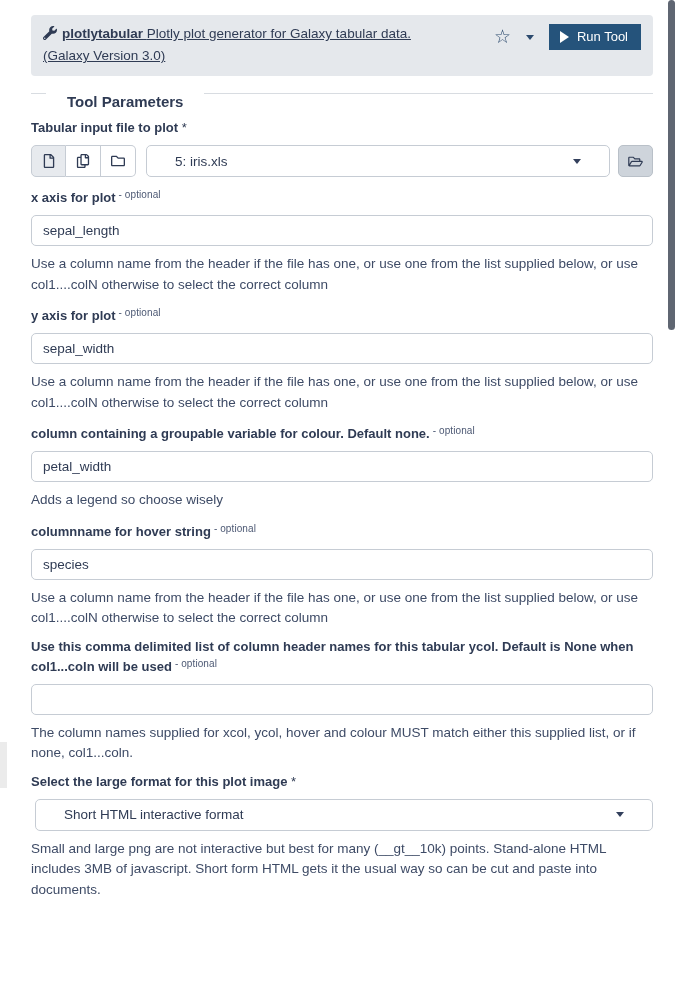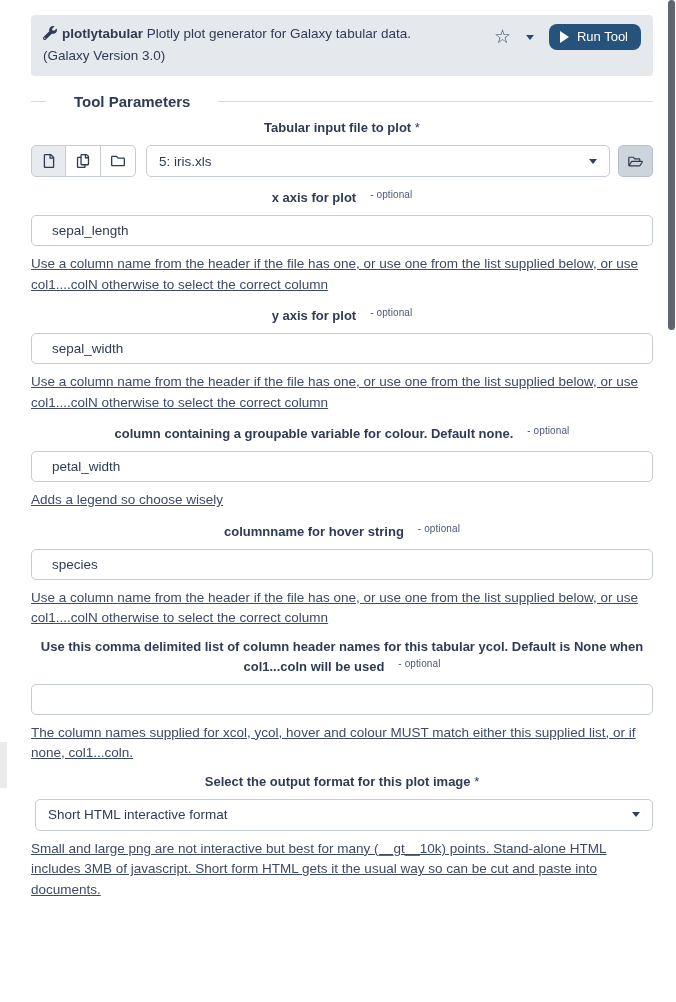--- a/index.html
+++ b/index.html
@@ -20,7 +20,7 @@
     padding:8px 12px 9px 12px;
     display:flex; justify-content:space-between; align-items:flex-start;
   }
-  .tool-card-text { font-size:13.5px; line-height:22px; color:#2f3b54; }
+  .tool-card-text { font-size:13.5px; line-height:22px; color:#2f3b54;text-decoration:underline; }
   .tool-name { font-weight:700; }
   .wrench { width:14px; height:14px; fill:#2f3b54; margin-right:5px; vertical-align:-2px; }
   .card-actions { display:flex; align-items:center; gap:15px; padding-top:1px; }

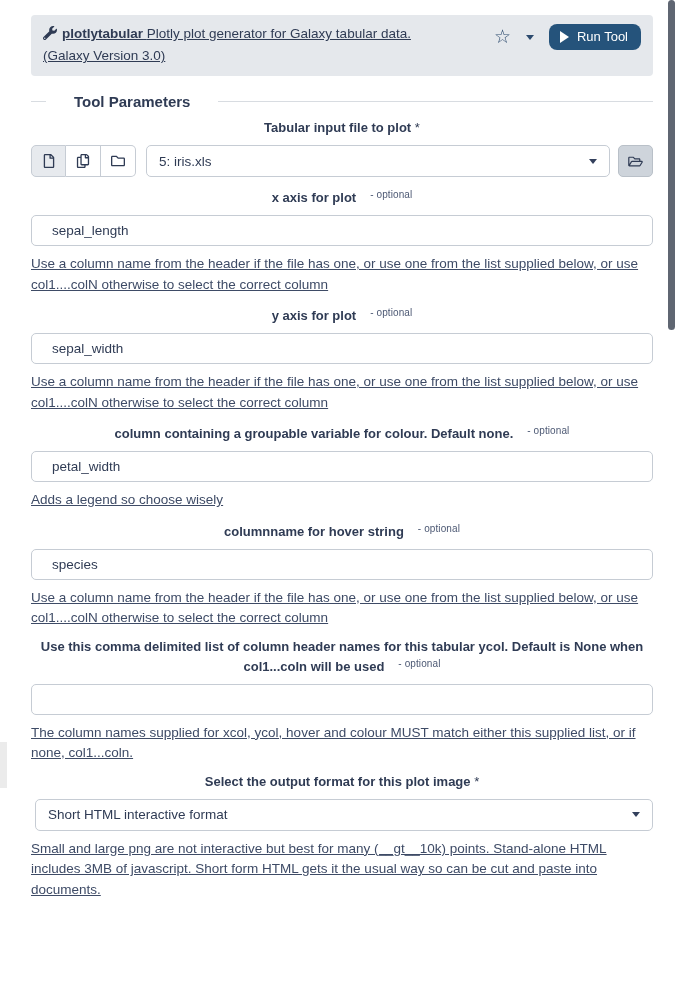--- a/index.html
+++ b/index.html
@@ -27,7 +27,7 @@
   .star { font-size:19px; color:#2c4a6e; line-height:26px; cursor:pointer; }
   .caret { width:0; height:0; border-left:4.5px solid transparent; border-right:4.5px solid transparent; border-top:5px solid #2c4a6e; display:inline-block; cursor:pointer; }
   .btn-primary {
-    background:#25537b; color:#fff; border:none; border-radius:8px;
+    background:#25537b; color:#fff; border:none; border-radius:0;
     font-family:"Liberation Sans",sans-serif;
     font-size:13px; padding:5px 13px 6px 11px; display:flex; align-items:center; gap:8px; cursor:pointer;
     white-space:nowrap;

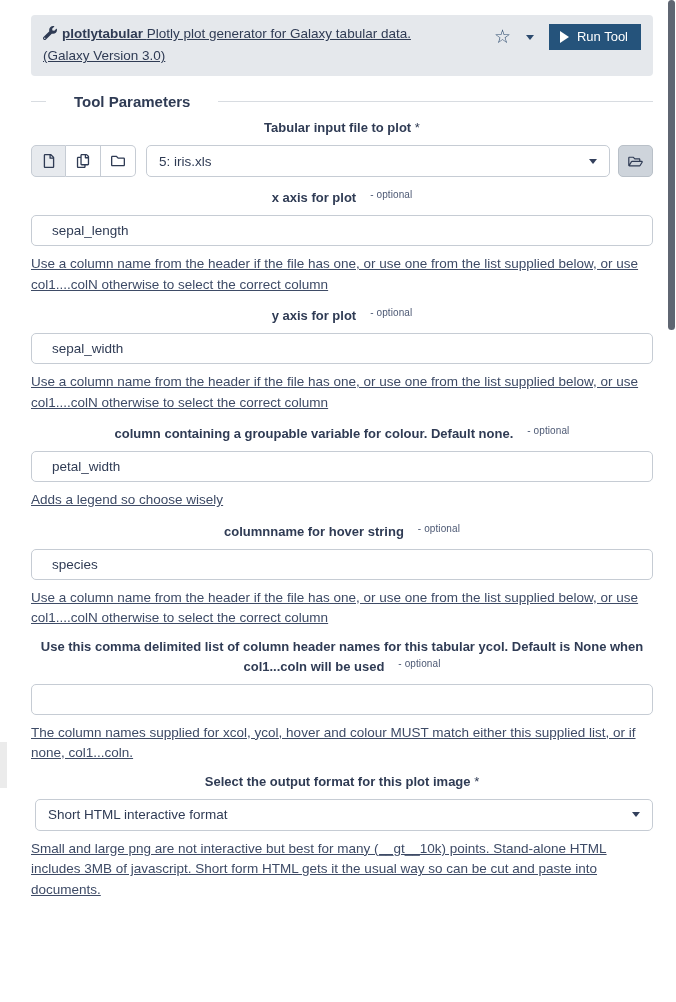--- a/index.html
+++ b/index.html
@@ -35,7 +35,7 @@
   .play { width:0; height:0; border-top:6px solid transparent; border-bottom:6px solid transparent; border-left:9px solid #fff; display:inline-block; }
 
   
-  .section-row { display:flex; align-items:center; gap:28px; margin:17px 0 9px 0; }
+  .section-row { display:flex; gap:21px; margin:17px 0 9px 0; }
   .section-dash { width:15px; height:1px; background:#d8dce1; }
   .section-title { font-size:15px; font-weight:700; color:#2f3b54; white-space:nowrap; }
   .section-line { flex:1; height:1px; background:#d8dce1; }

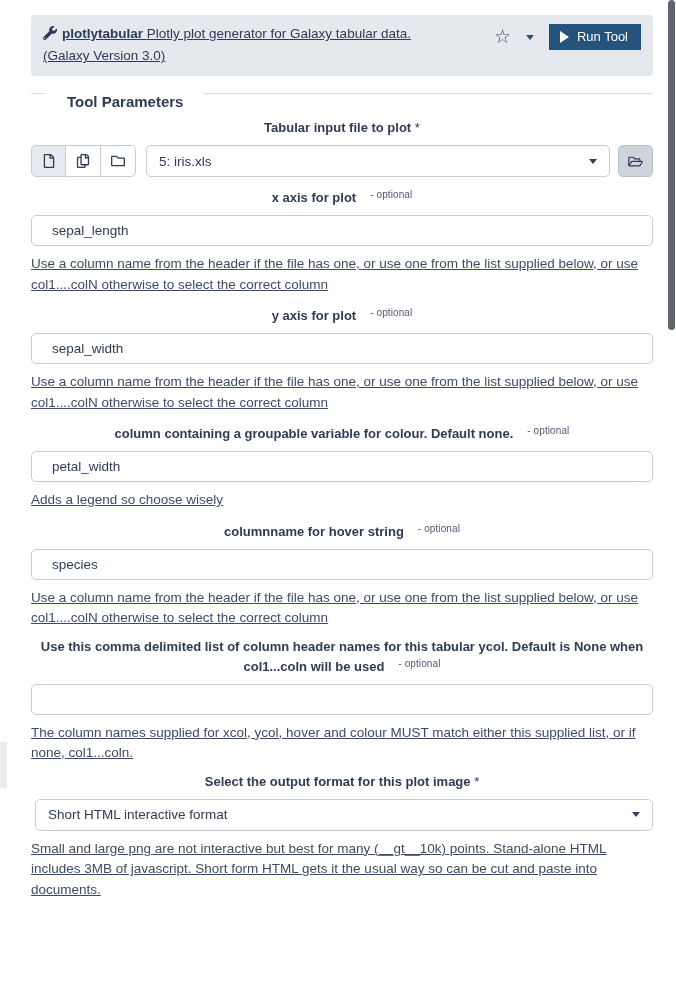--- a/index.html
+++ b/index.html
@@ -42,7 +42,7 @@
 
   
   .field { margin-bottom:9px; }
-  .field-label { display:block; font-size:13px; font-weight:700; color:#2f3b54; line-height:17px; margin:7px 0 9px 0;text-align:center; }
+  .field-label { display:block; font-size:13px; font-weight:700; color:#2f3b54; line-height:17px; margin:7px 0 9px 0; }
   .optional { font-size:10px; font-weight:400; color:#4d5974; vertical-align:4px; margin-left:14px; letter-spacing:0.1px; }
   .required-mark { font-weight:400; }
   .text-input {

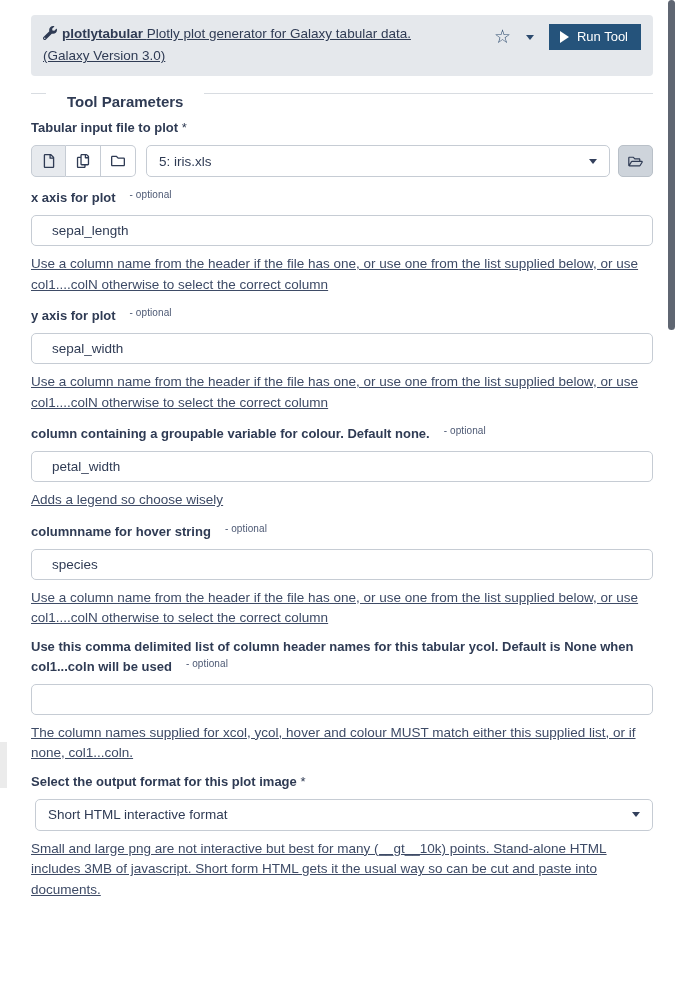--- a/index.html
+++ b/index.html
@@ -66,7 +66,7 @@
   .fake-select {
     flex:1; height:32px; border:1px solid #c6ccd4; border-radius:5px;
     margin-left:10px; display:flex; align-items:center; justify-content:space-between;
-    padding:0 12px; font-size:13.5px; color:#2f3b54; cursor:pointer; background:#fff;
+    padding:0 28px; font-size:13.5px; color:#2f3b54; cursor:pointer; background:#fff;
   }
   .select-caret { width:0; height:0; border-left:4.5px solid transparent; border-right:4.5px solid transparent; border-top:5px solid #33405c; }
   .browse-btn {

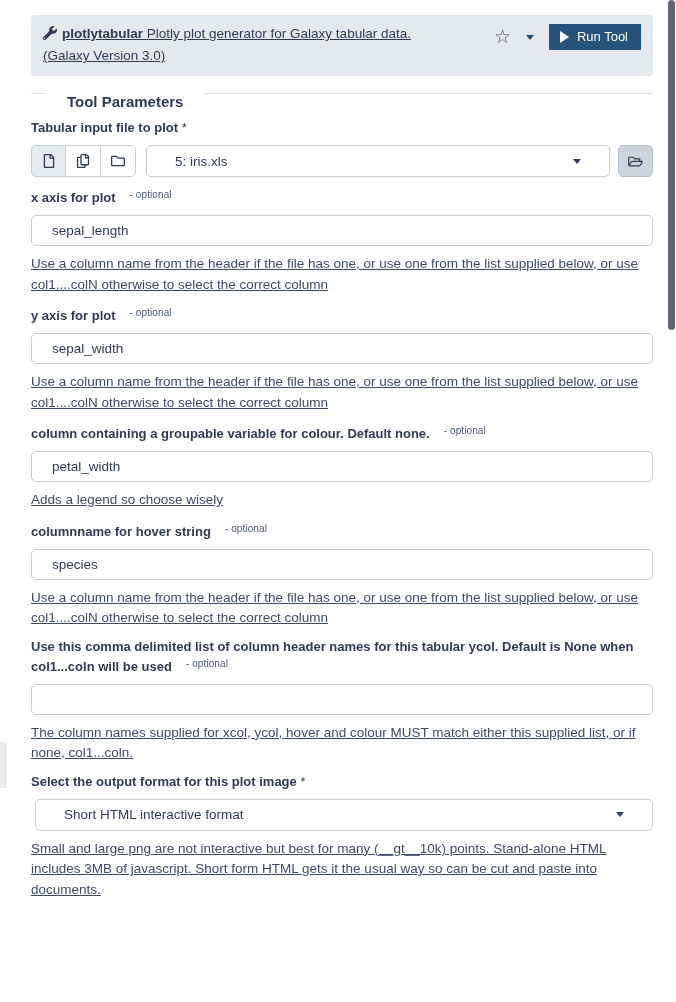--- a/index.html
+++ b/index.html
@@ -43,7 +43,7 @@
   
   .field { margin-bottom:9px; }
   .field-label { display:block; font-size:13px; font-weight:700; color:#2f3b54; line-height:17px; margin:7px 0 9px 0; }
-  .optional { font-size:10px; font-weight:400; color:#4d5974; vertical-align:4px; margin-left:14px; letter-spacing:0.1px; }
+  .optional { font-size:10px; font-weight:400; color:#4d5974; vertical-align:4px; margin-left:3px; letter-spacing:0.1px; }
   .required-mark { font-weight:400; }
   .text-input {
     width:100%; height:31px; border:1px solid #c6ccd4; border-radius:5px;

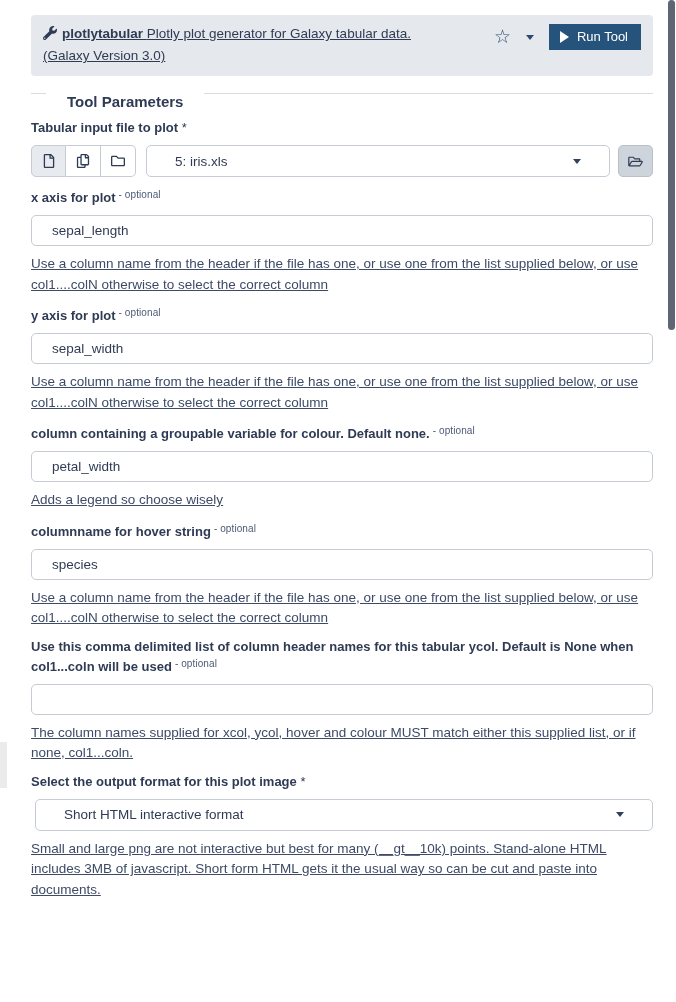--- a/index.html
+++ b/index.html
@@ -47,7 +47,7 @@
   .required-mark { font-weight:400; }
   .text-input {
     width:100%; height:31px; border:1px solid #c6ccd4; border-radius:5px;
-    padding:0 20px; font-size:13.5px; color:#2f3b54; background:#fff; outline:none;
+    padding:0 11px; font-size:13.5px; color:#2f3b54; background:#fff; outline:none;
     font-family:"Liberation Sans",sans-serif;
   }
   .help { font-size:13.5px; color:#3e4b66; line-height:20.5px; margin-top:8px;text-decoration:underline; }

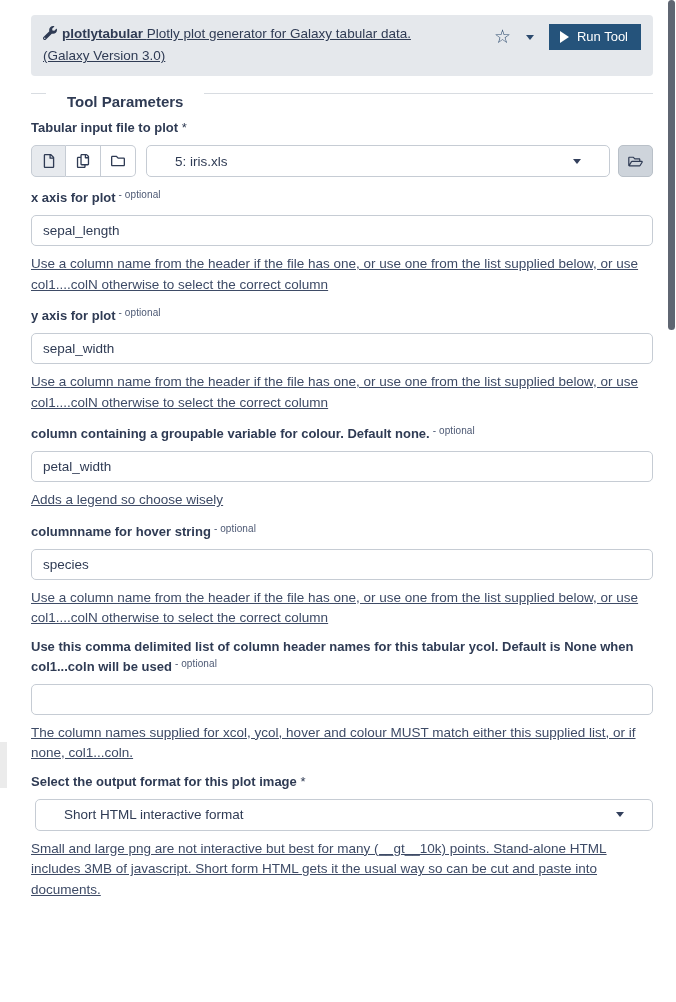--- a/index.html
+++ b/index.html
@@ -50,7 +50,7 @@
     padding:0 11px; font-size:13.5px; color:#2f3b54; background:#fff; outline:none;
     font-family:"Liberation Sans",sans-serif;
   }
-  .help { font-size:13.5px; color:#3e4b66; line-height:20.5px; margin-top:8px;text-decoration:underline; }
+  .help { font-size:13.5px; color:#3e4b66; line-height:20.5px; margin-top:8px; }
 
   
   .file-row { display:flex; align-items:stretch; margin-top:8px; }

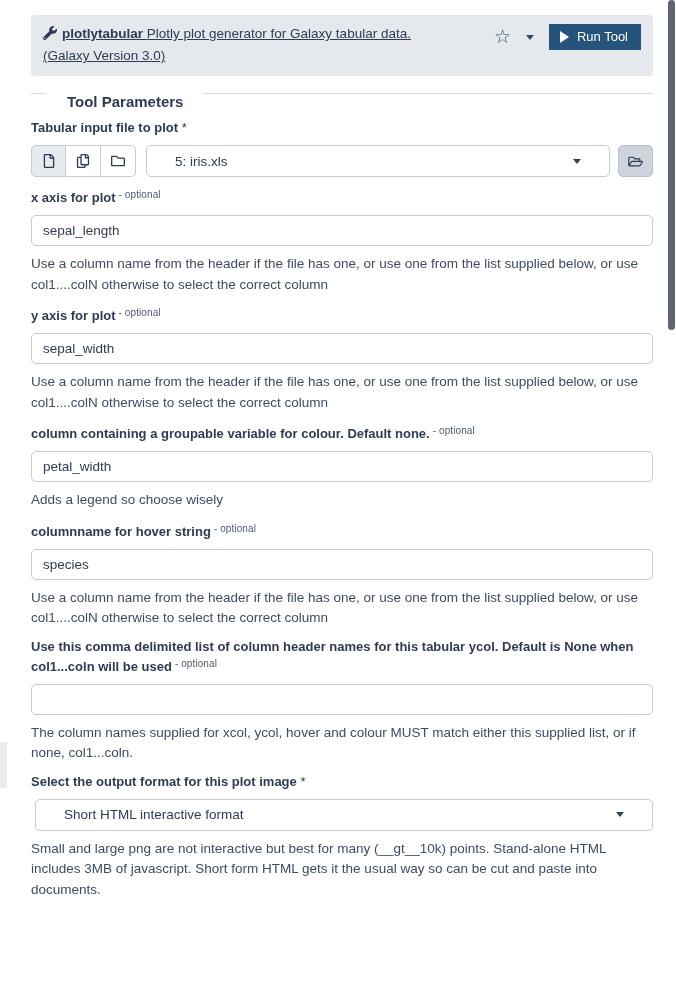--- a/index.html
+++ b/index.html
@@ -173,7 +173,7 @@
   </div>
 
   <div class="field">
-    <span class="field-label"><span>Select the output format for this plot image</span> <span class="required-mark">*</span></span>
+    <span class="field-label"><span>Select the large format for this plot image</span> <span class="required-mark">*</span></span>
     <div class="fake-select full-select">
       <span>Short HTML interactive format</span>
       <span class="select-caret"></span>

